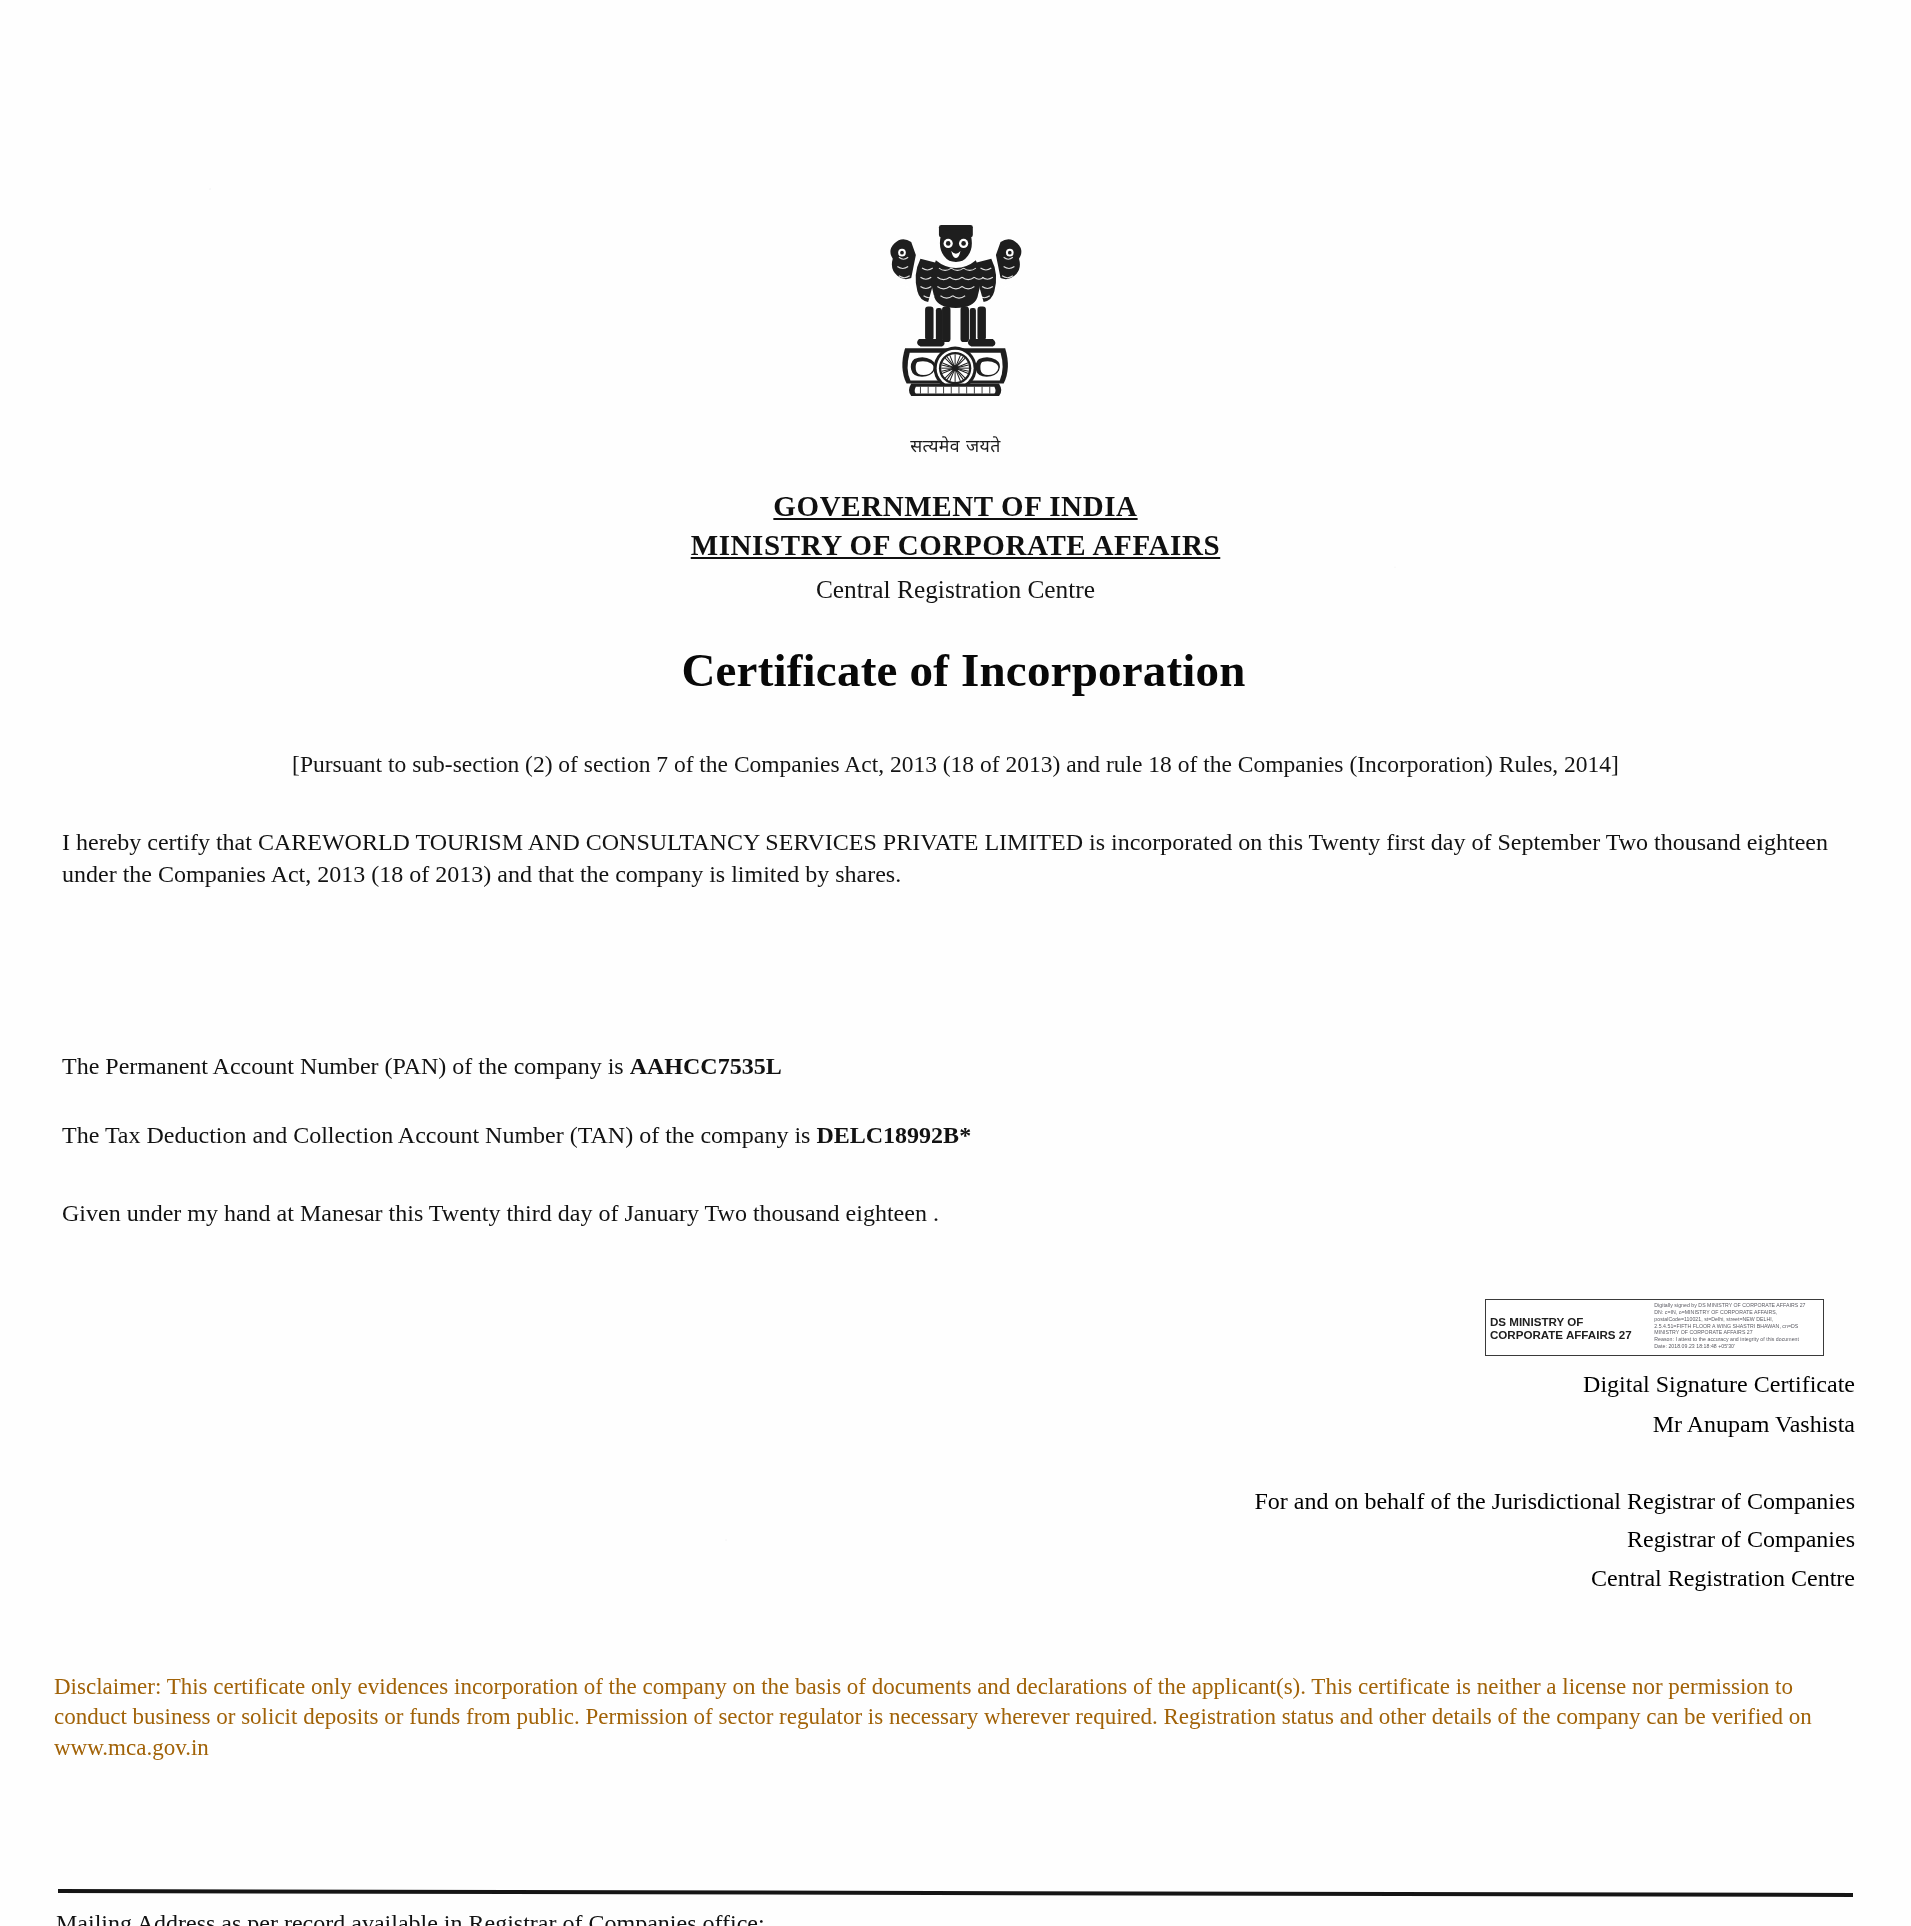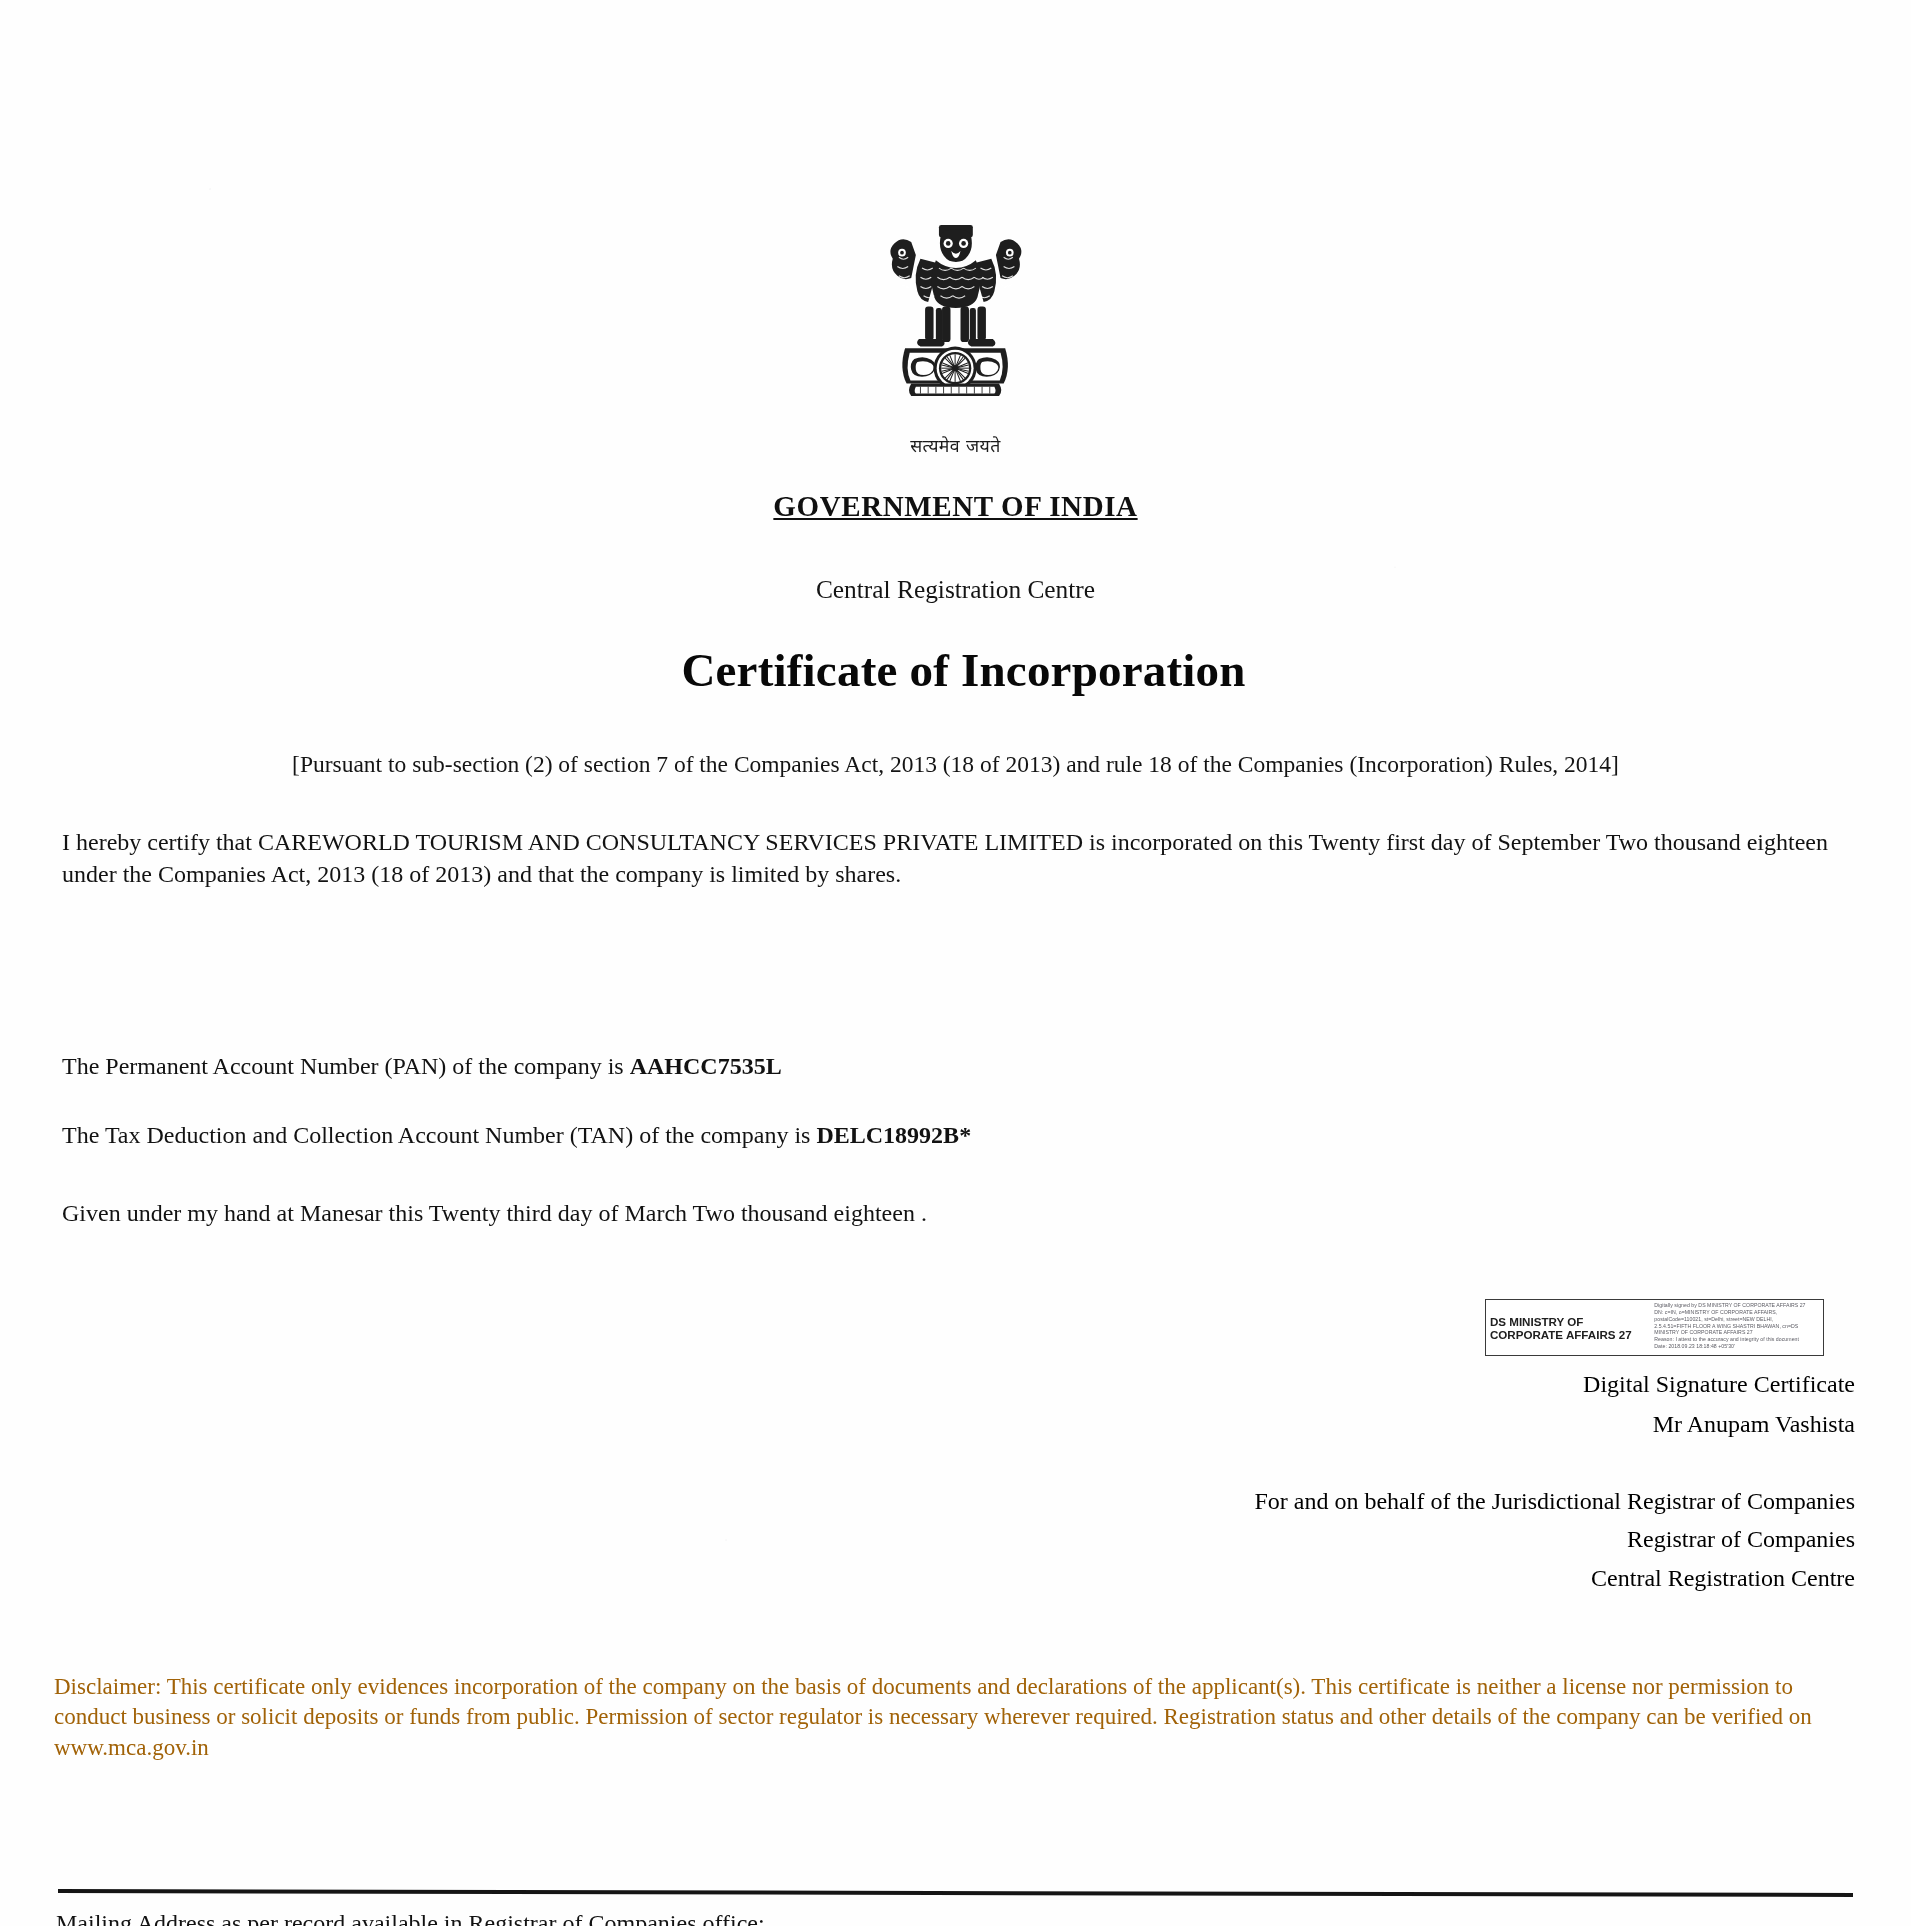--- a/index.html
+++ b/index.html
@@ -278,6 +278,7 @@
   </div>
 
   <div class="abs center" id="gov-line">GOVERNMENT OF INDIA</div>
+  <div class="abs center" id="ministry-line">MINISTRY OF CORPORATE AFFAIRS</div>
   <div class="abs center" id="crc-line">Central Registration Centre</div>
   <div class="abs center" id="doc-title">Certificate of Incorporation</div>
   <div class="abs" id="pursuant">[Pursuant to sub-section (2) of section 7 of the Companies Act, 2013 (18 of 2013) and rule 18 of the Companies (Incorporation) Rules, 2014]</div>

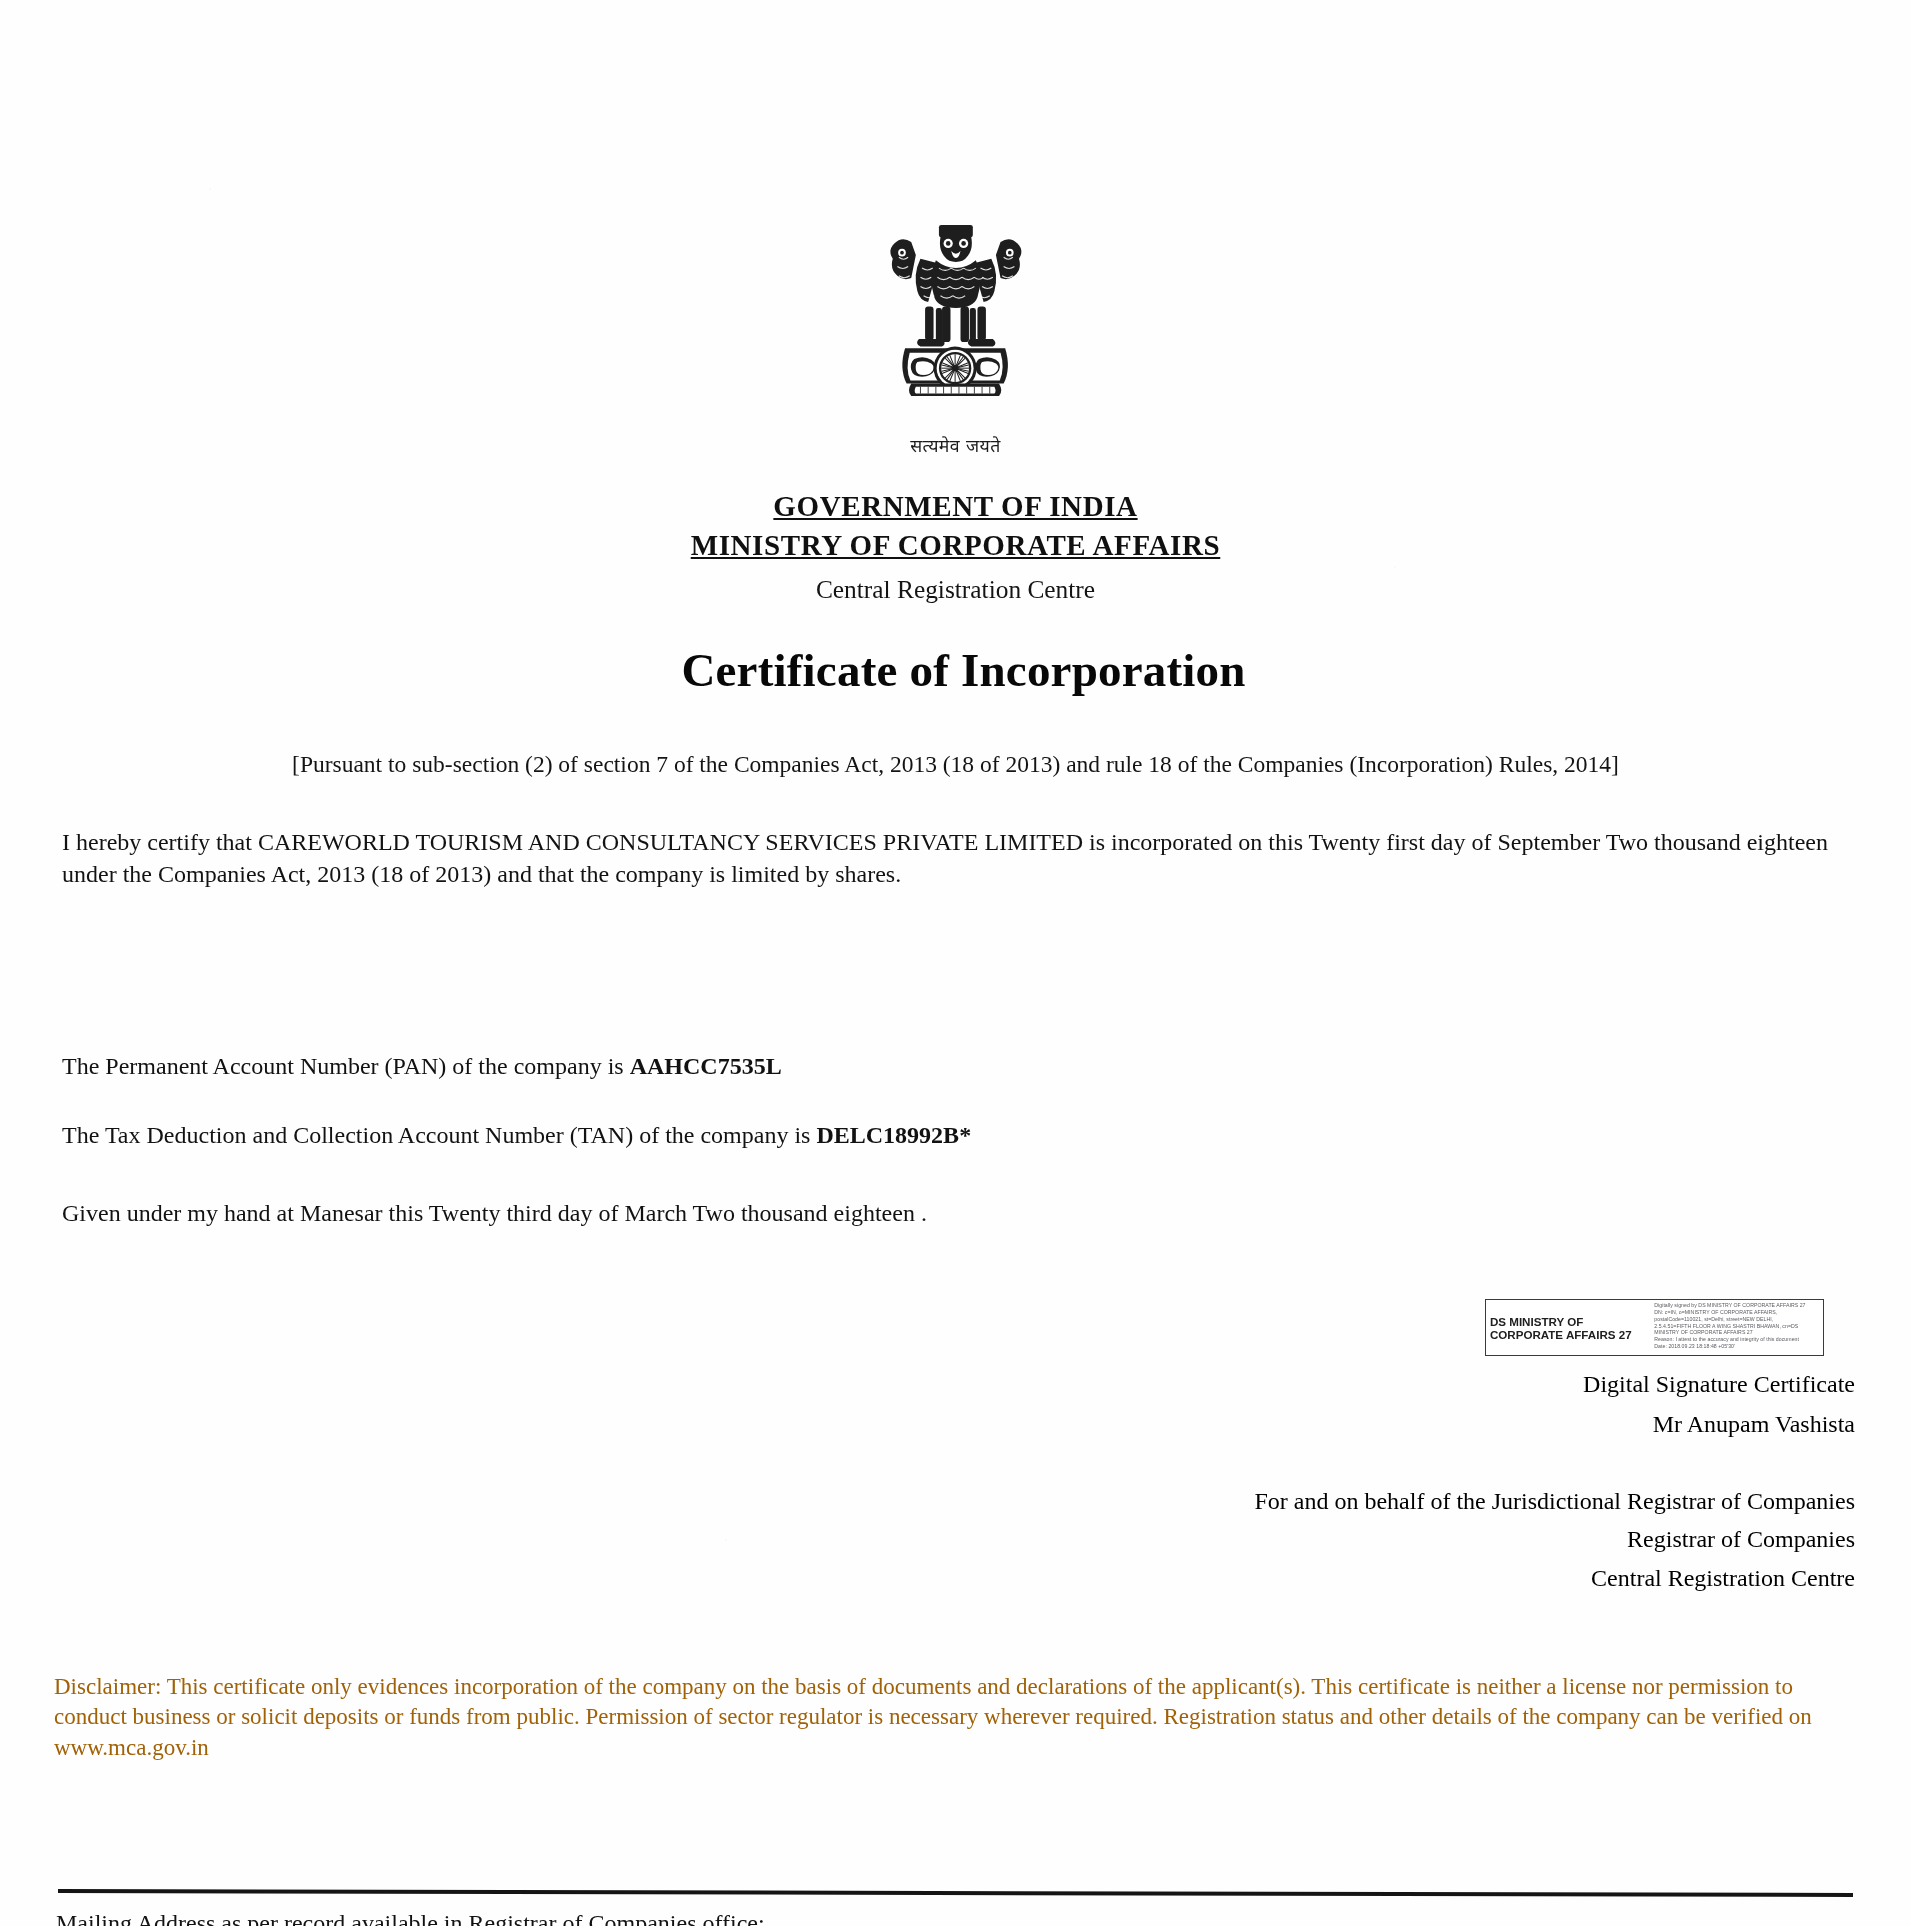--- a/index.html
+++ b/index.html
@@ -290,7 +290,7 @@
 
   <div class="abs body-p" id="para-tan"><span>The Tax Deduction and Collection Account Number (TAN) of the company is </span><span class="bold">DELC18992B*</span></div>
 
-  <div class="abs body-p" id="para-given">Given under my hand at Manesar this Twenty third day of March Two thousand eighteen .</div>
+  <div class="abs body-p" id="para-given">Given under my hand at Manesar this Twenty third day of January Two thousand eighteen .</div>
 
   <div class="abs" id="dsc-box">
     <div id="dsc-left">

